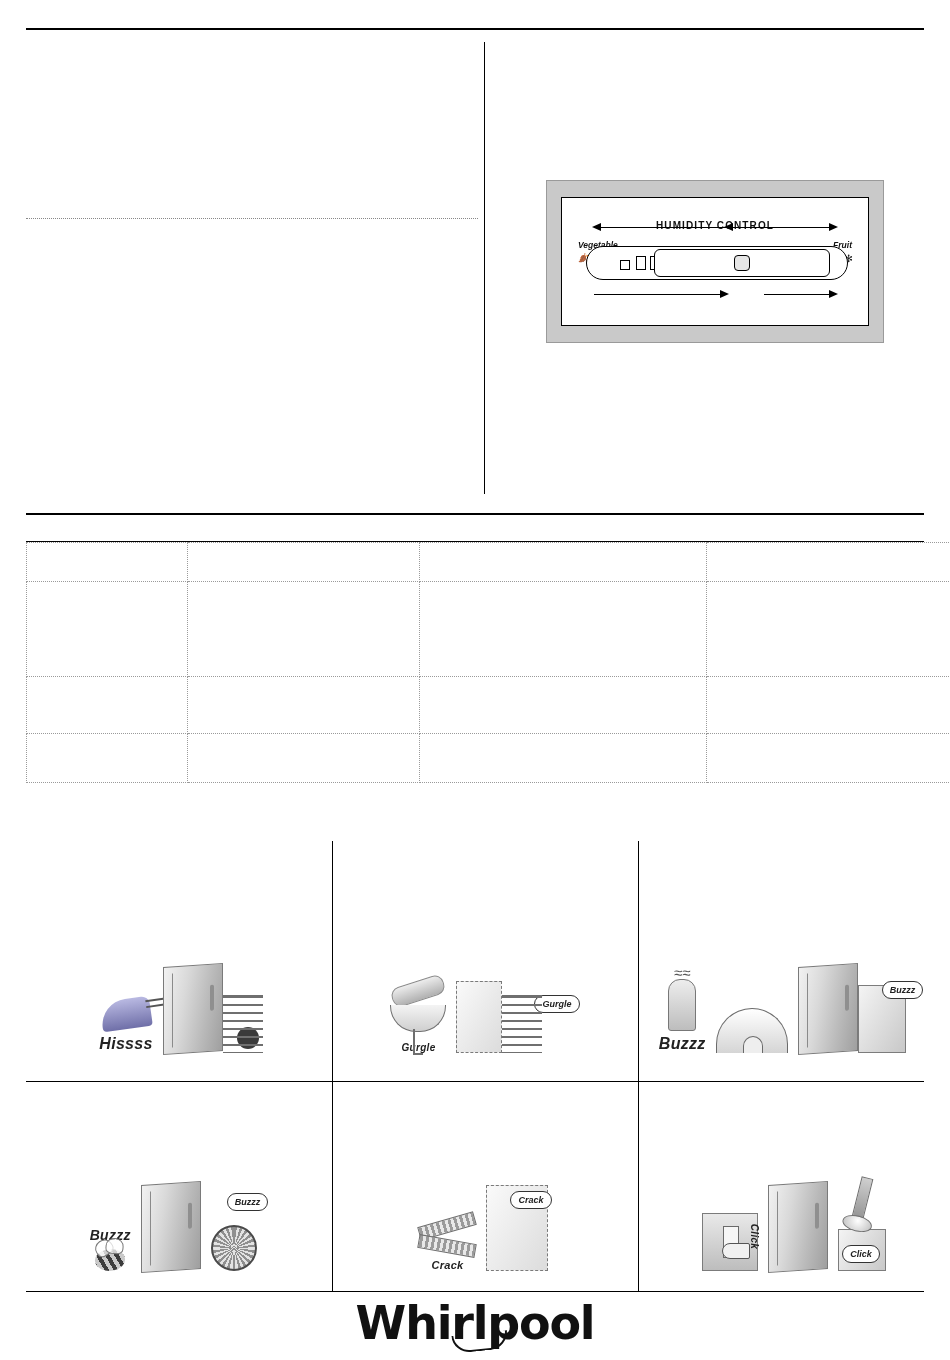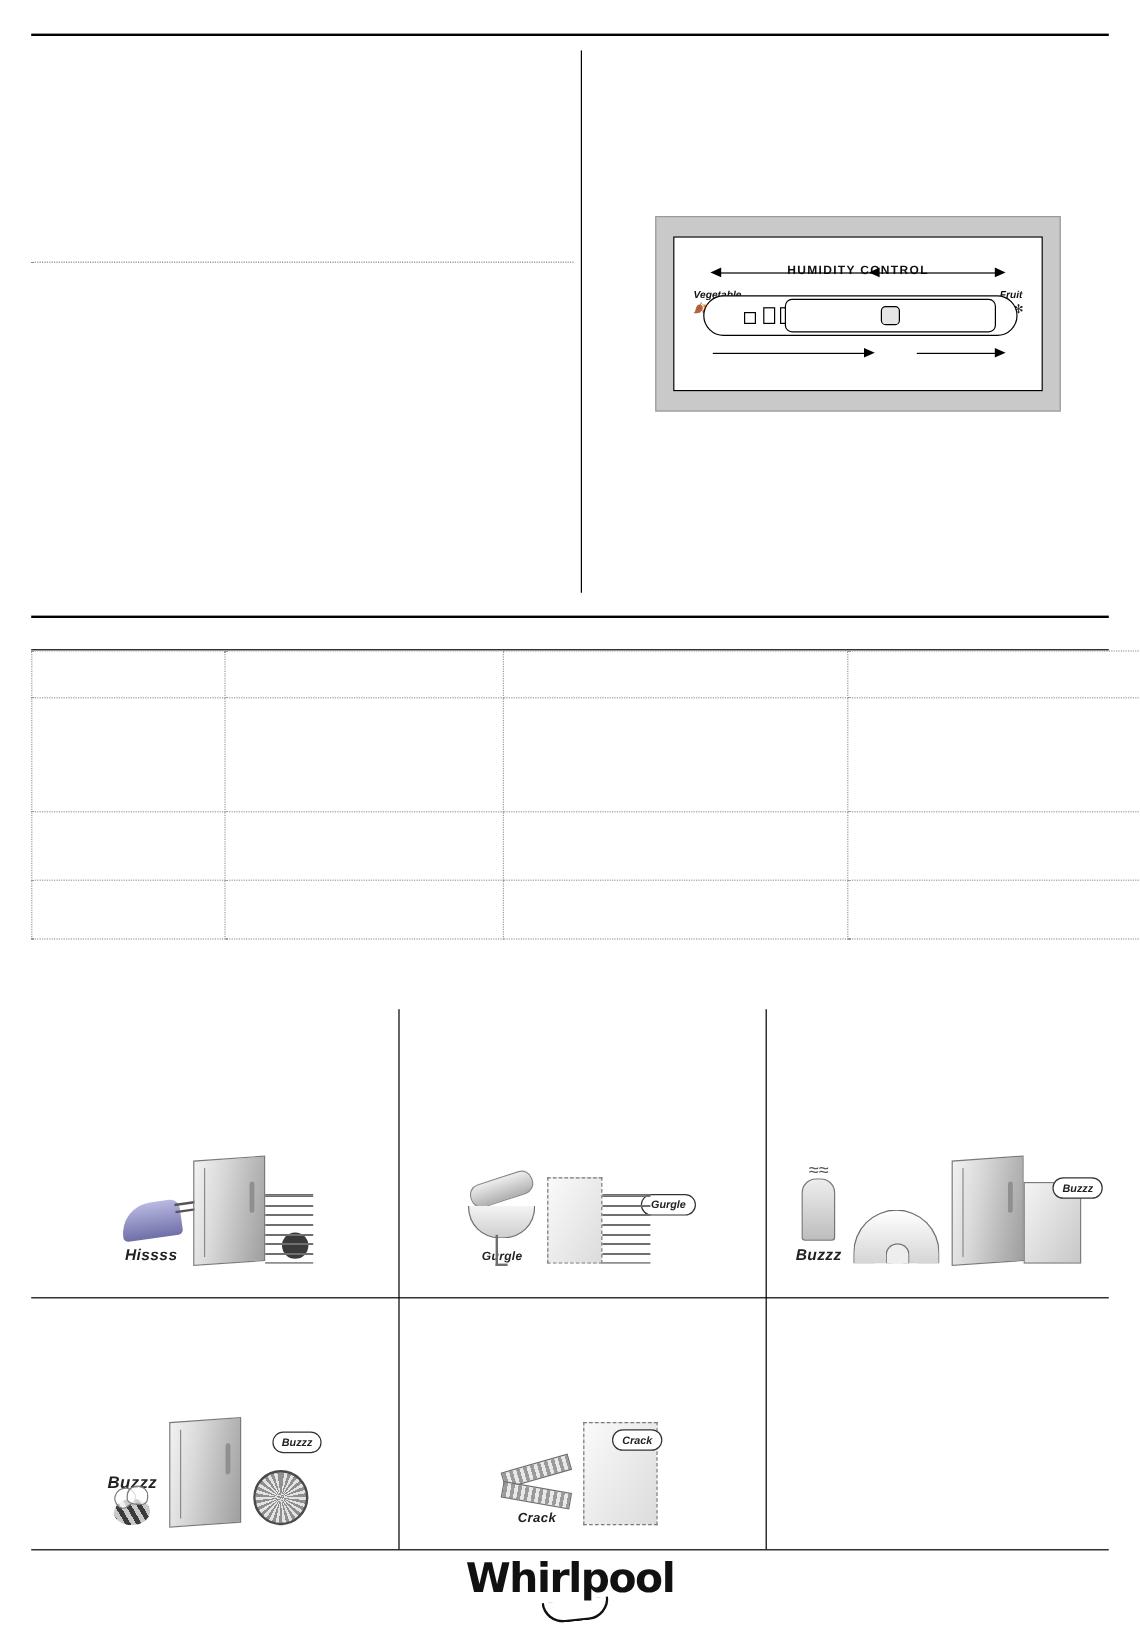--- a/index.html
+++ b/index.html
@@ -329,7 +329,7 @@
     white-space: nowrap;
   }
   .sound-word {
-    font-size: 13px;
+    font-size: 16px;
     font-weight: 700;
     font-style: italic;
     color: #222;

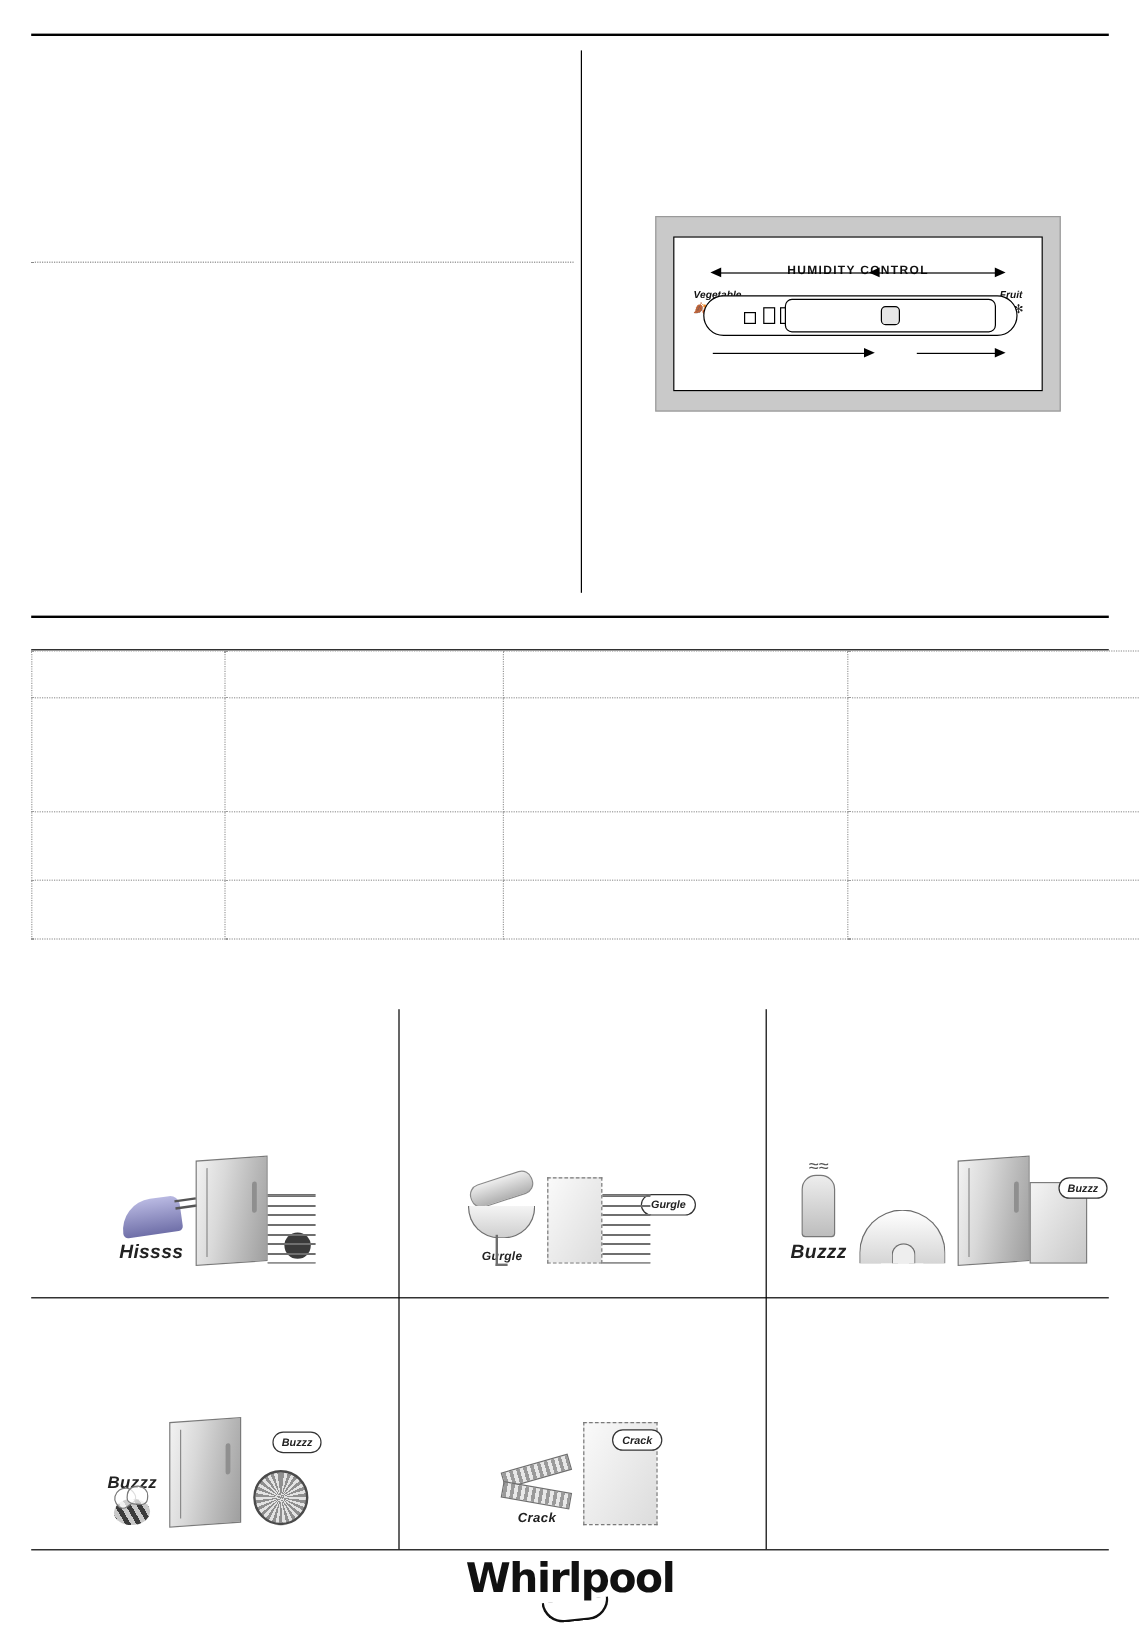--- a/index.html
+++ b/index.html
@@ -681,6 +681,28 @@
     </div>
   </div>
 
+  <div class="cell c5">
+    <div class="art" style="bottom:20px;">
+      <div class="art-row">
+        <div style="position:relative;">
+          <div class="switch-plate"></div>
+          <div class="hand" style="position:absolute;left:20px;top:30px;"></div>
+          <div class="sound-word" style="position:absolute;left:40px;top:18px;font-size:10px;transform:rotate(90deg);">Click</div>
+        </div>
+        <div class="fridge">
+          <div class="door-line"></div>
+            <div class="handle"></div>
+        </div>
+        <div style="display:flex;flex-direction:column;align-items:center;">
+          <div class="lamp"></div>
+          <div class="panel" style="height:40px;margin-top:6px;"></div>
+        </div>
+        <div style="margin-bottom:8px;margin-left:-54px;">
+          <span class="bubble">Click</span>
+        </div>
+      </div>
+    </div>
+  </div>
 
 </div>
 

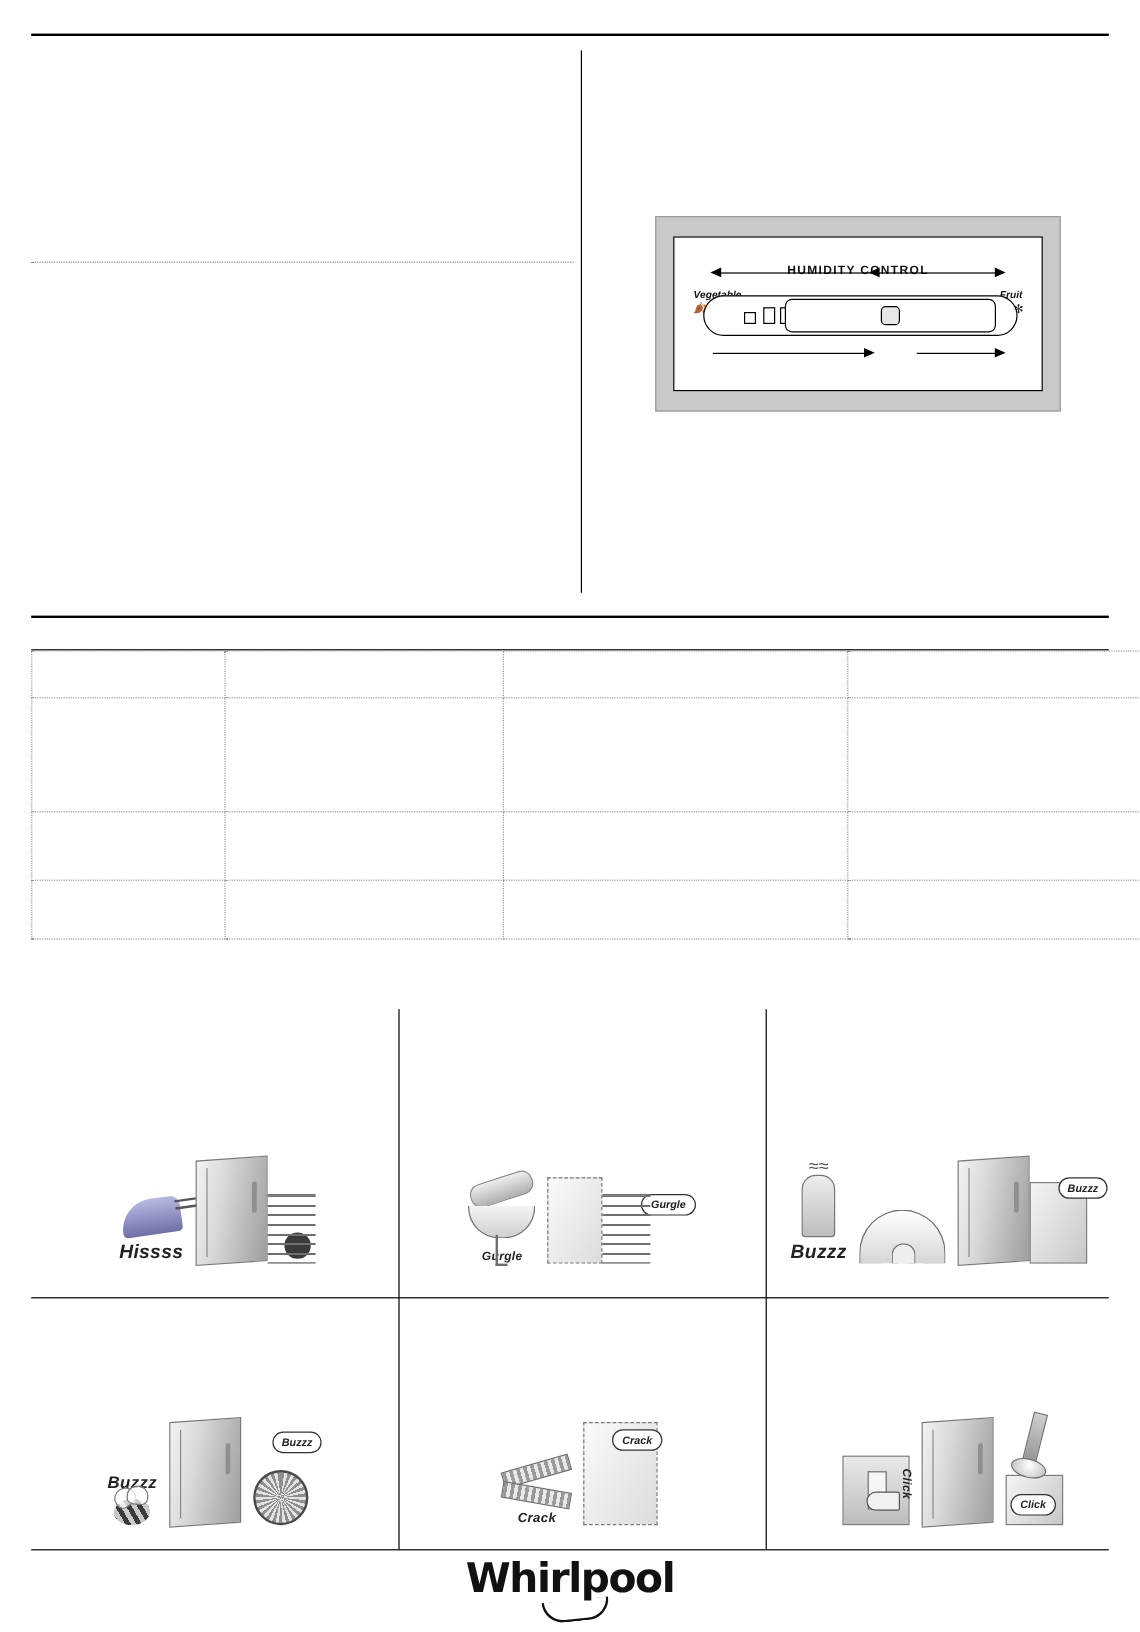--- a/index.html
+++ b/index.html
@@ -486,7 +486,7 @@
     top: 1296px;
     text-align: center;
     font-family: "DejaVu Sans", sans-serif;
-    font-size: 34px;
+    font-size: 46px;
     font-weight: 700;
     letter-spacing: -1.2px;
     color: #111;

